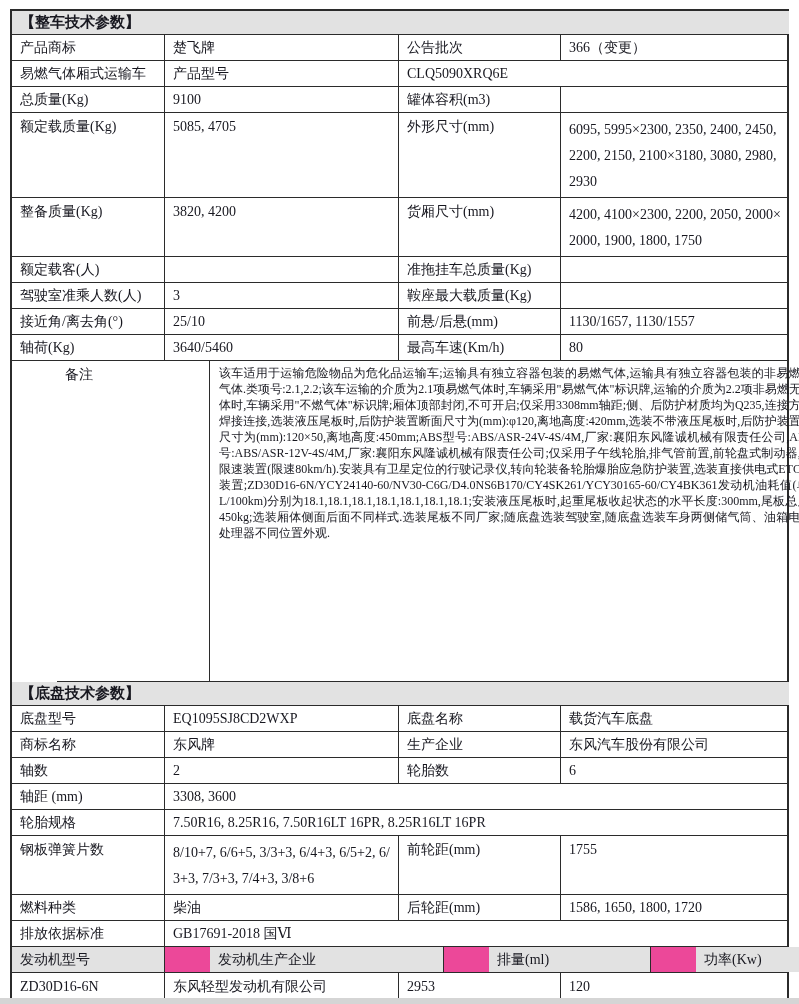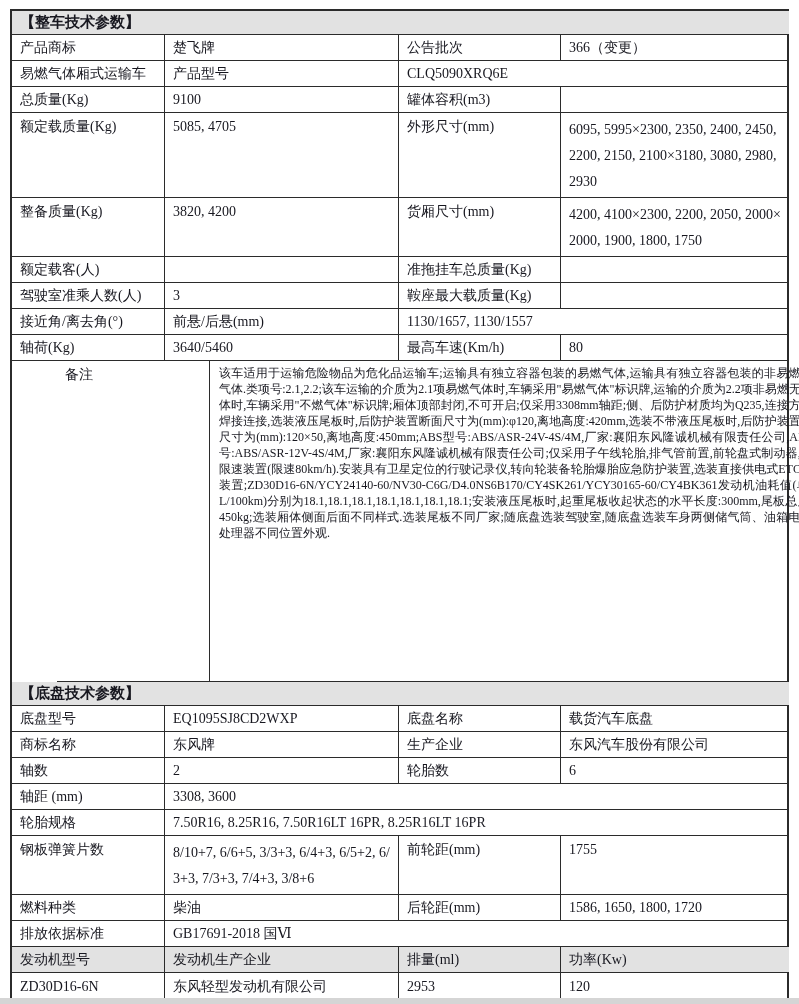--- a/index.html
+++ b/index.html
@@ -117,6 +117,7 @@
 
     <div class="row">
       <div class="cell">接近角/离去角(°)</div>
+      <div class="cell">25/10</div>
       <div class="cell">前悬/后悬(mm)</div>
       <div class="cell">1130/1657, 1130/1557</div>
     </div>

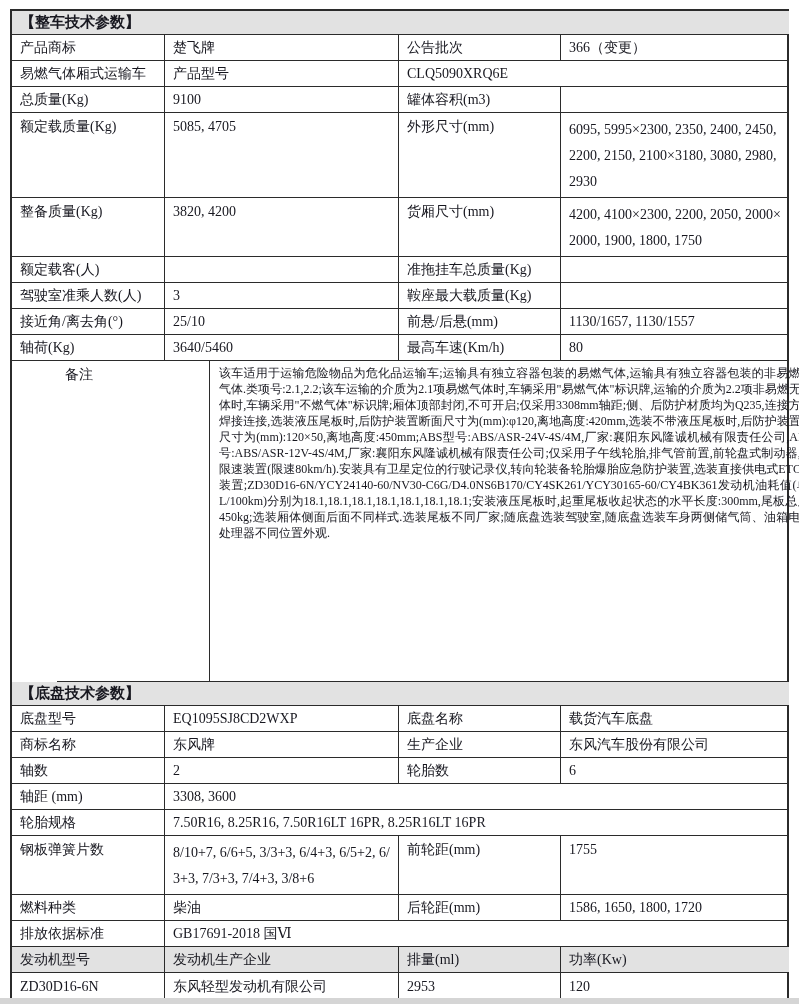--- a/index.html
+++ b/index.html
@@ -50,7 +50,7 @@
     padding:4px 9px;
     font-size:12px;
   }
-  .eng-head{background:#ec4899;}
+  .eng-head{background:#ec4899;gap:45px;}
   .eng-head .cell{background:#e2e2e2;}
   .eng-block{min-height:48px;}
   .eng-cell{display:flex;flex-direction:column;justify-content:flex-start;align-items:flex-start;padding-top:3px;}

